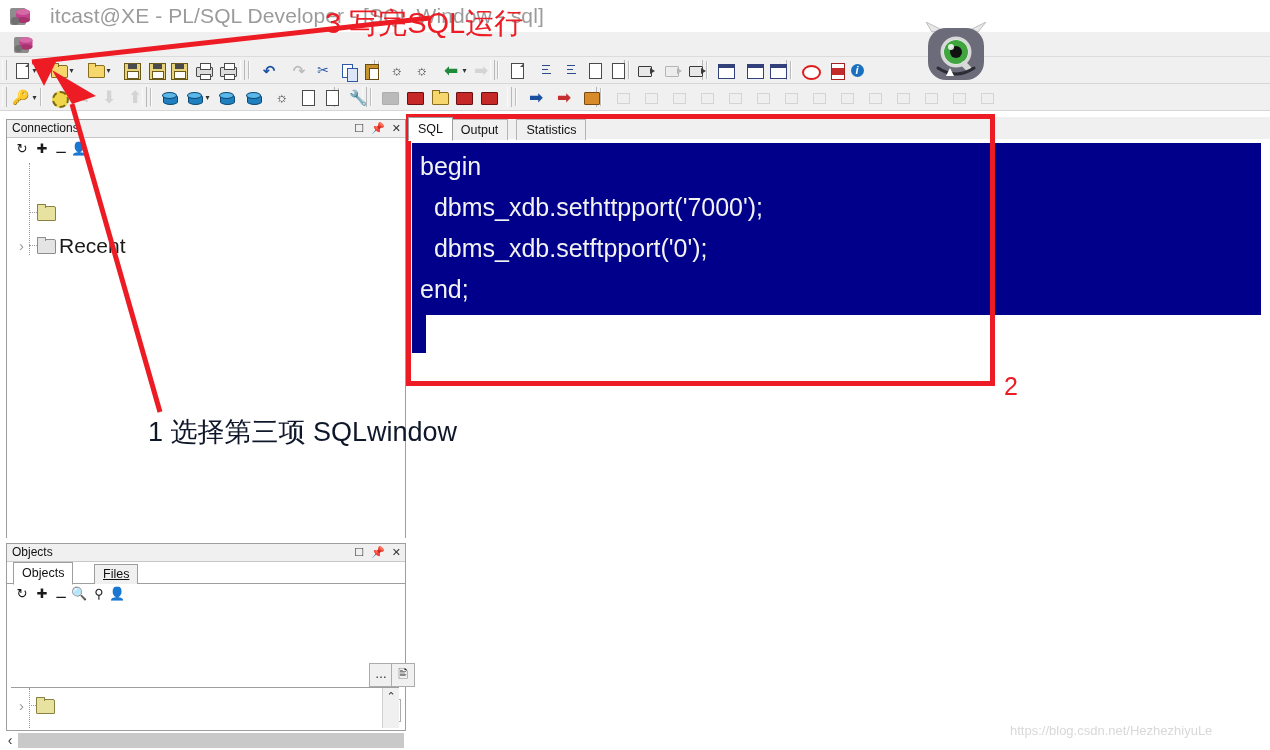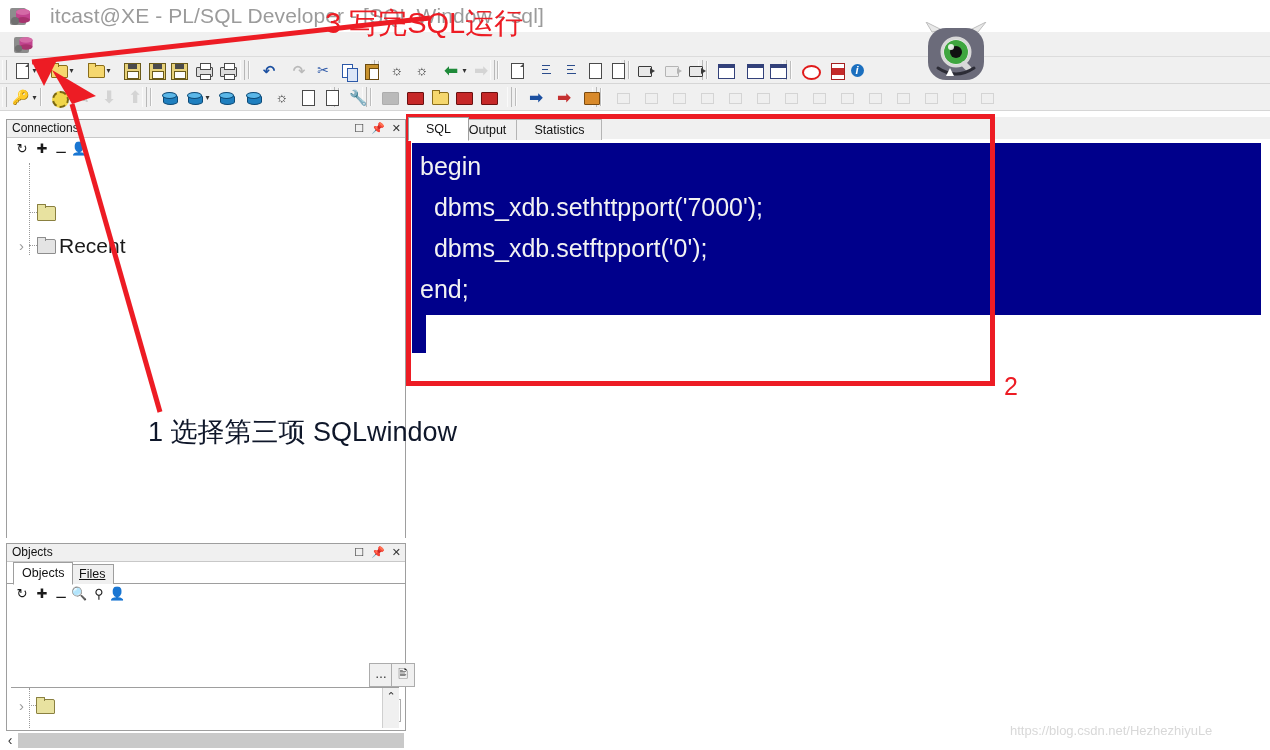--- a/index.html
+++ b/index.html
@@ -285,7 +285,7 @@
     left:408px;top:117px;width:862px;height:22px;background:#f0f0f0;
   }
   .sqltab{
-    position:absolute;top:2px;height:20px;padding:0 17px;font-size:12.5px;color:#111;
+    position:absolute;top:2px;height:20px;padding:0 9px;font-size:12.5px;color:#111;
     line-height:20px;background:#f0f0f0;border:1px solid #b4b4b4;border-bottom:none;cursor:default;
   }
   .sqltab.active{background:#fff;top:0;height:22px;line-height:22px;border-color:#9e9e9e;border-bottom:1px solid #fff;z-index:3;}

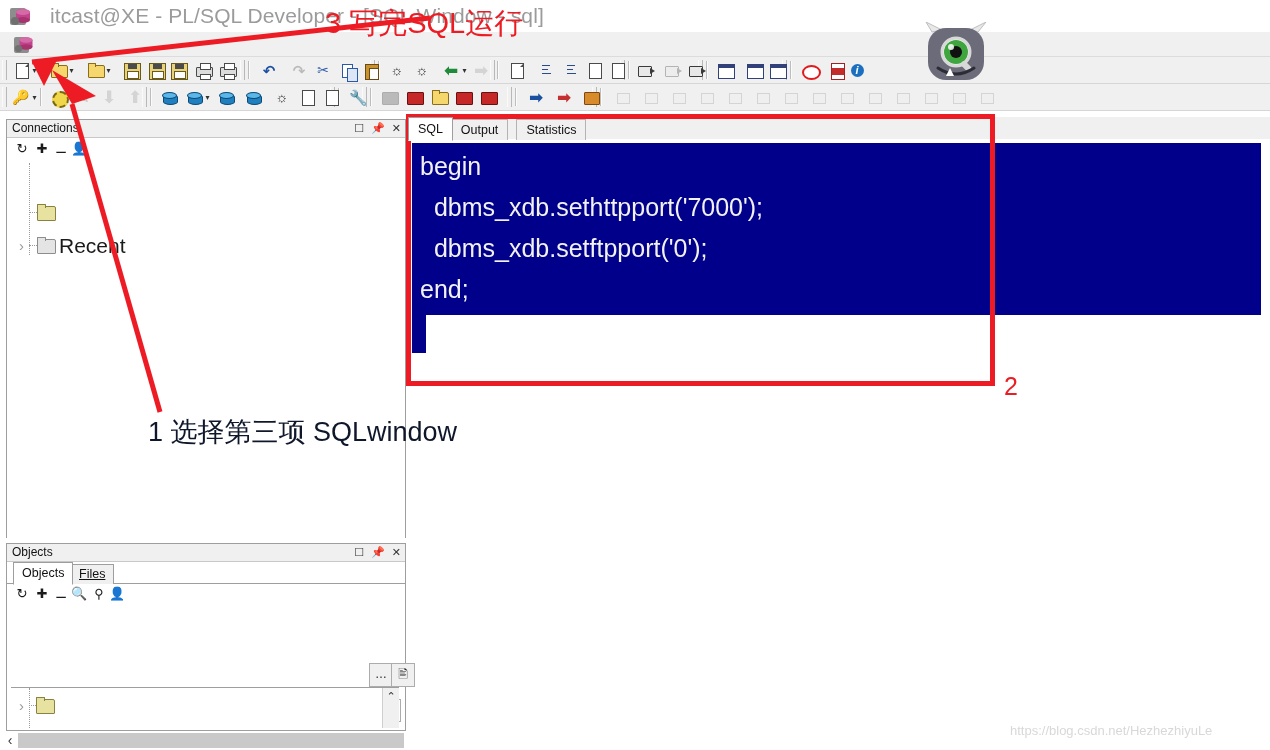--- a/index.html
+++ b/index.html
@@ -773,7 +773,7 @@
 
   <div class="tabstrip" id="obj-tabs">
       <div class="tab active" style="left: 6px;">Objects</div>
-      <div class="tab" style="left: 63px; text-decoration: underline;">Files</div>
+      <div class="tab" style="left: 87px; text-decoration: underline;">Files</div>
     </div>
 
   <div class="mini-tb" style="height:20px;">

